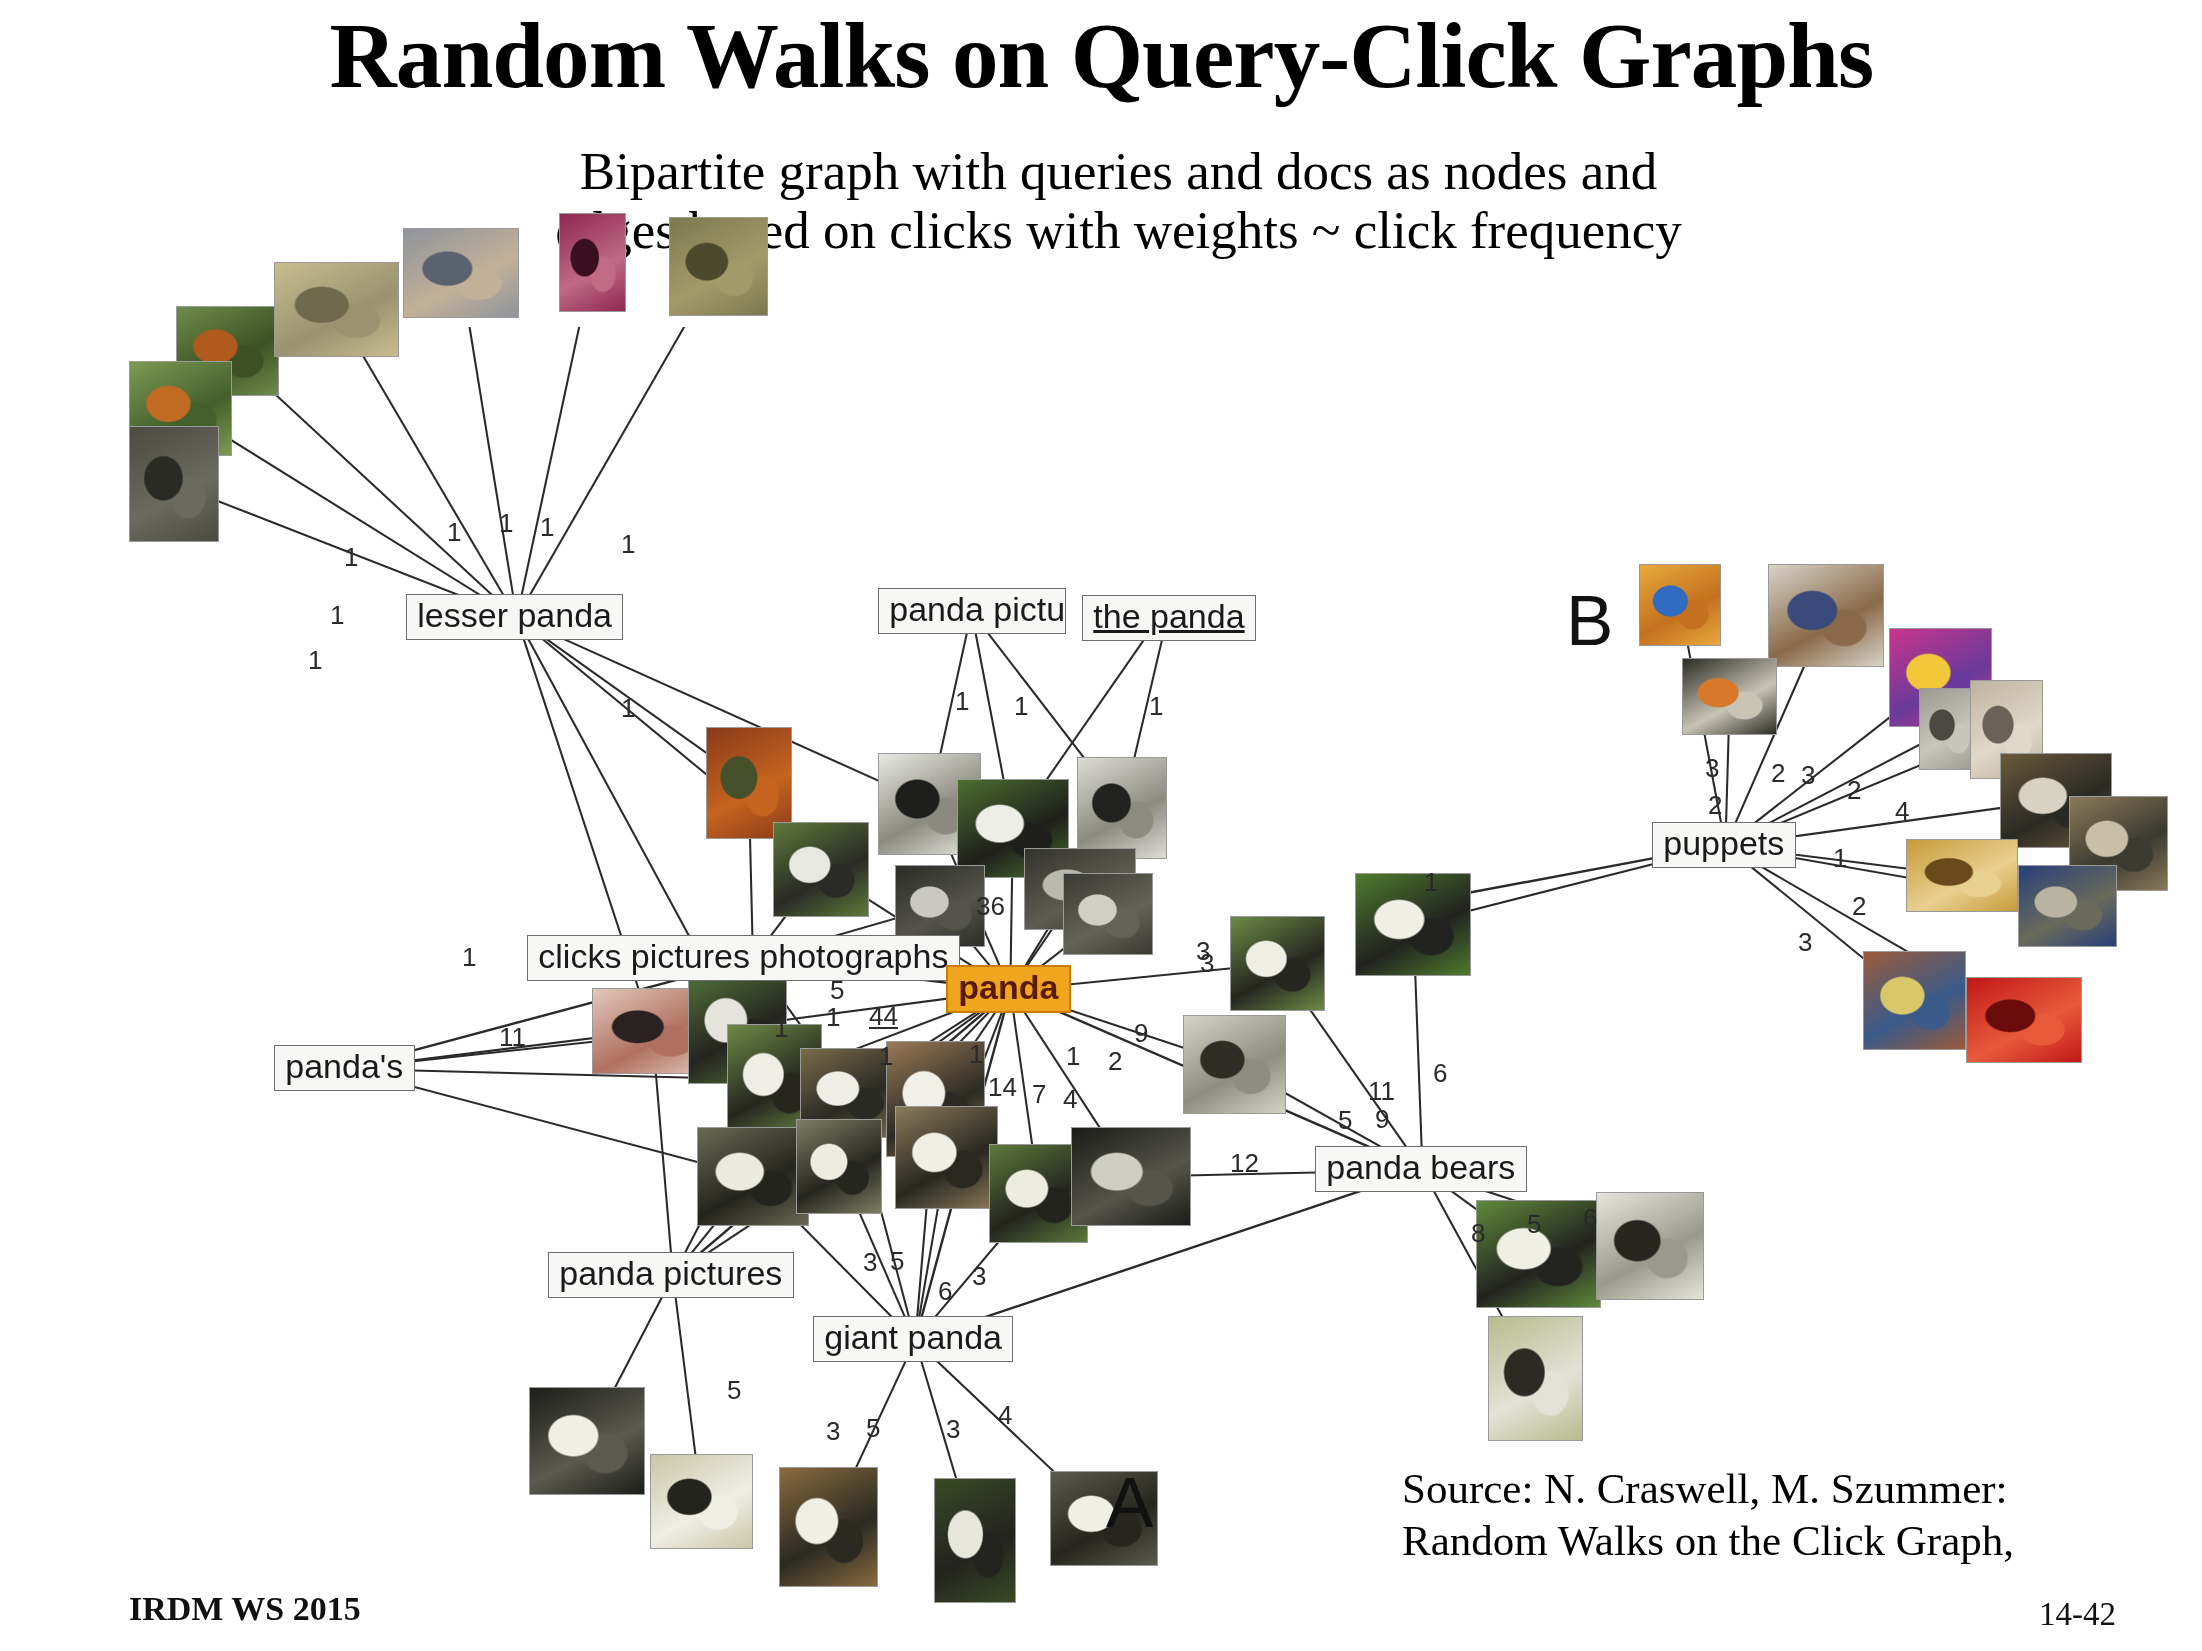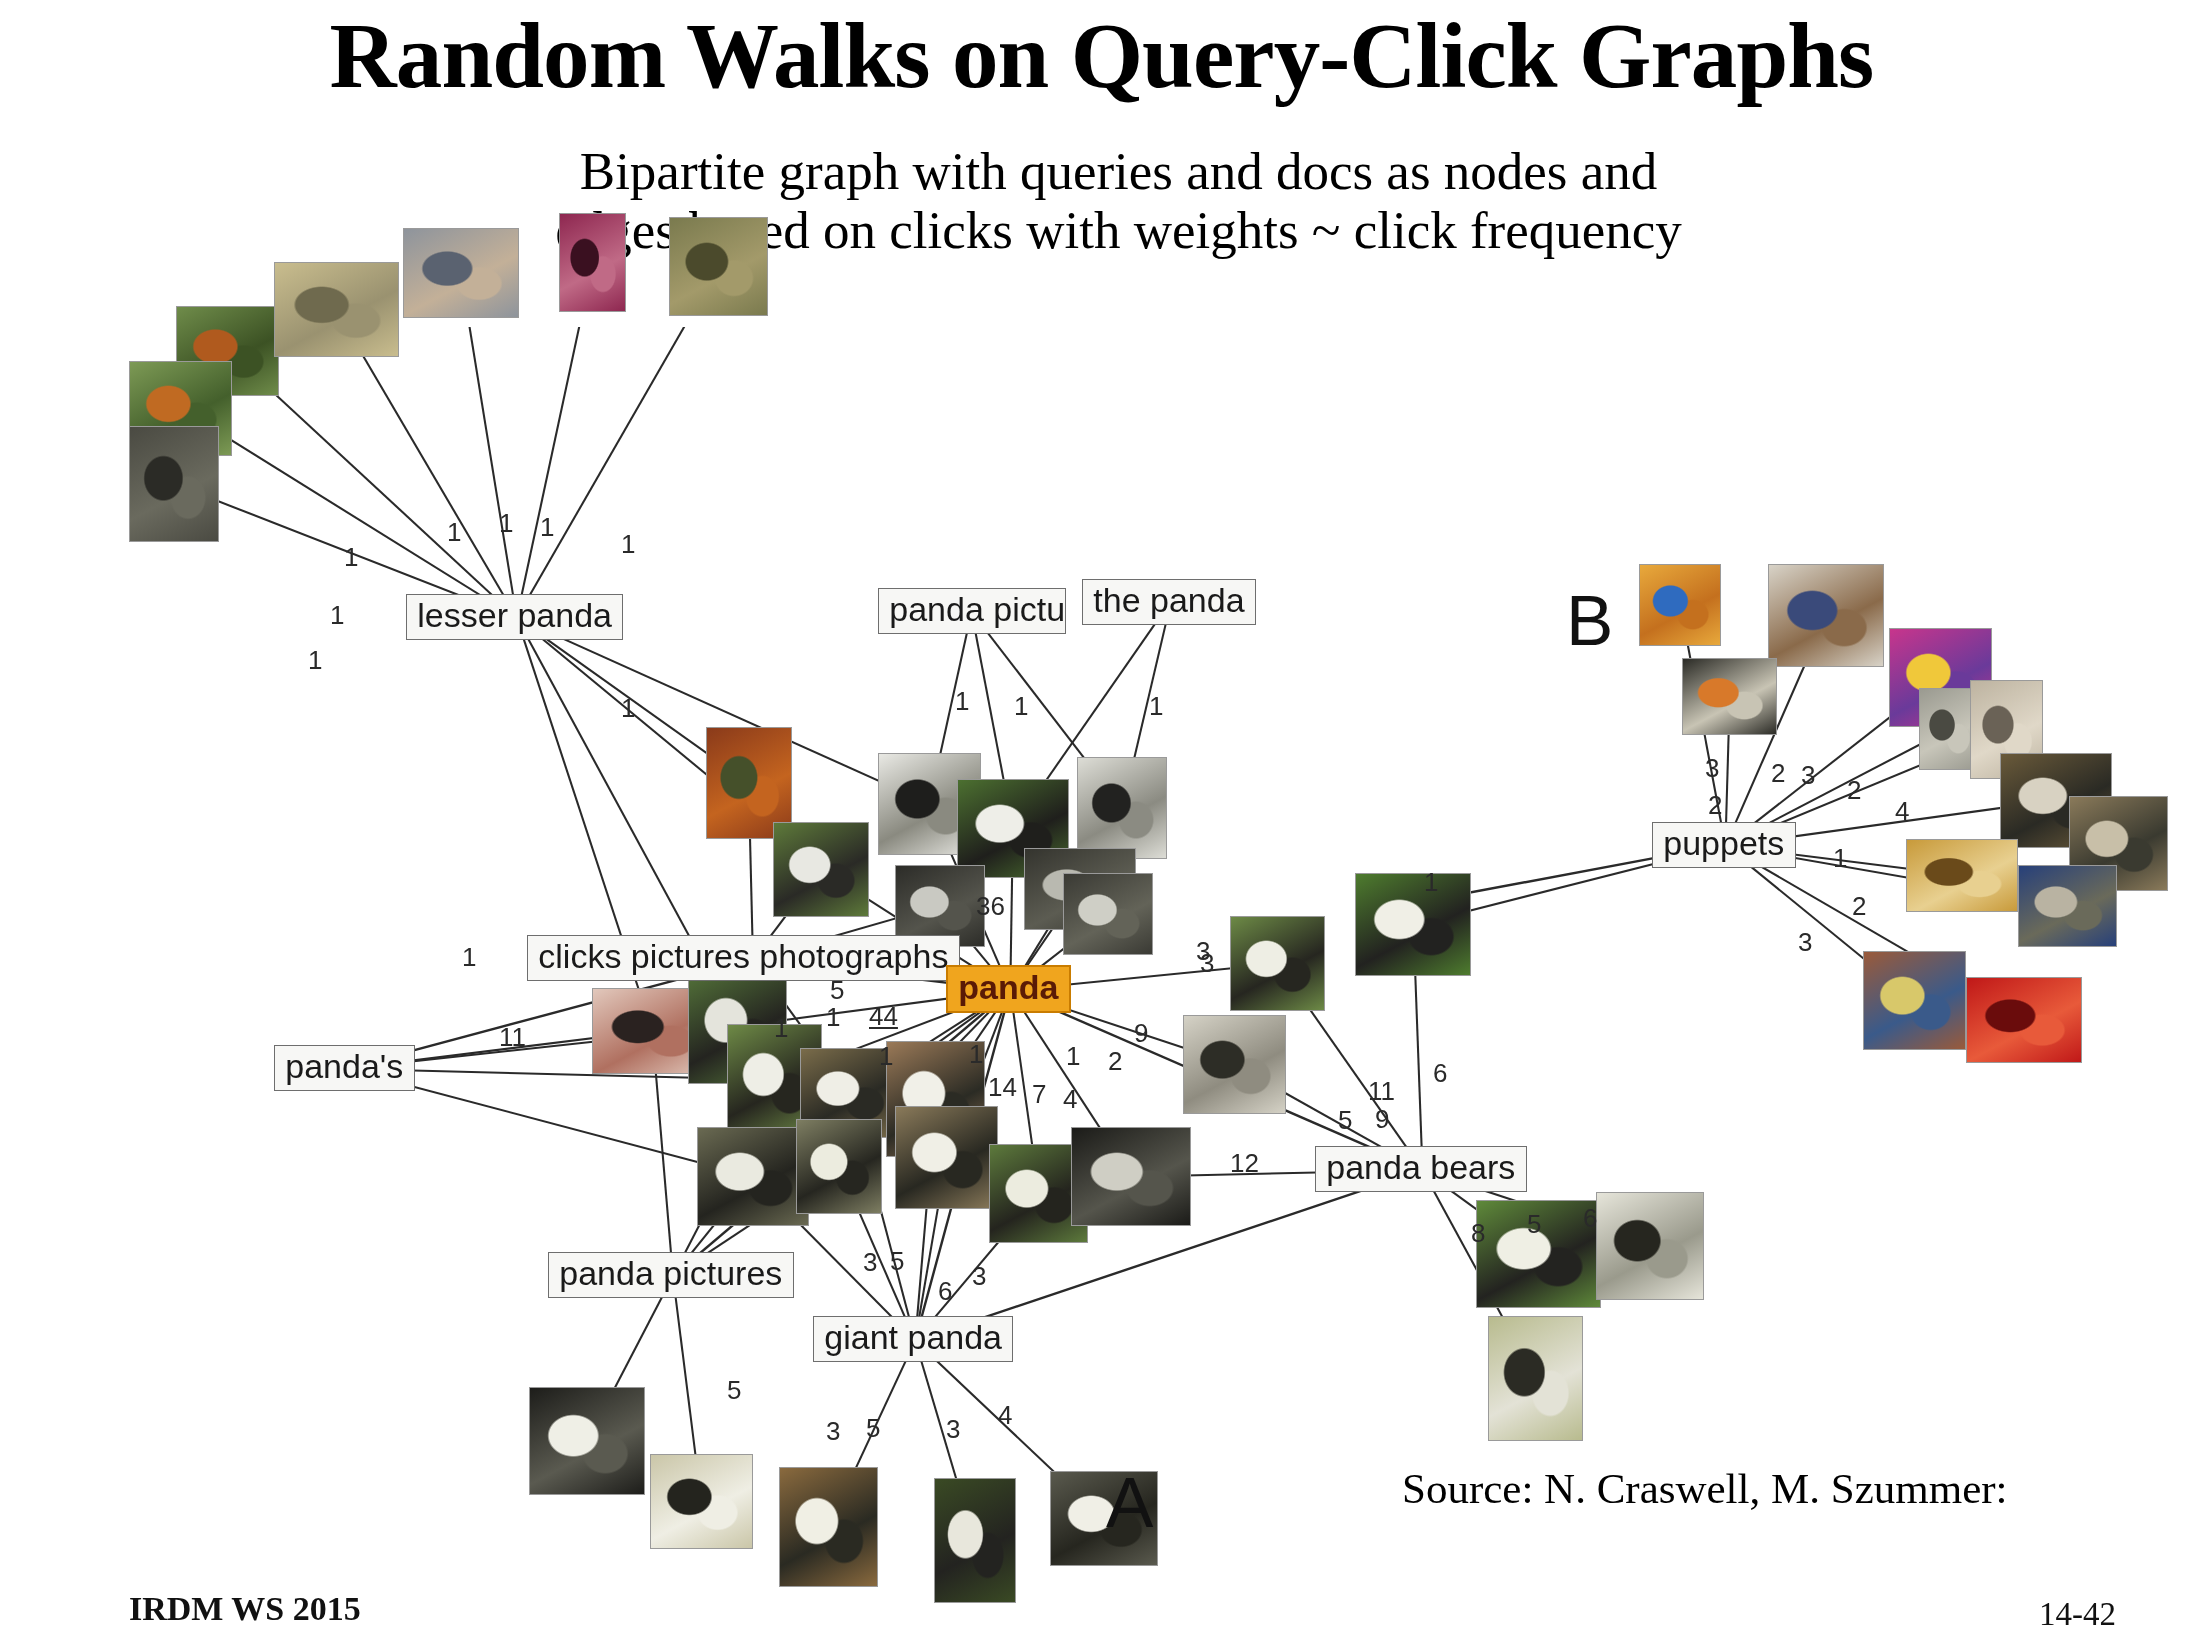--- a/index.html
+++ b/index.html
@@ -406,7 +406,7 @@
   <div id="node-layer">
       <div class="query-node" style="left: 406px; top: 267px;"><span>lesser panda</span></div>
       <div class="query-node clipped" style="left: 878px; top: 261px; width: 188px;"><span>panda pictures</span></div>
-      <div class="query-node" style="left: 1082px; top: 252px;"><span>the panda</span></div>
+      <div class="query-node" style="left: 1082px; top: 268px; text-decoration: underline;"><span>the panda</span></div>
       <div class="query-node" style="left: 527px; top: 608px;"><span>clicks pictures photographs</span></div>
       <div class="query-node highlight" style="left: 946px; top: 638px;"><span>panda</span></div>
       <div class="query-node" style="left: 274px; top: 718px;"><span>panda's</span></div>

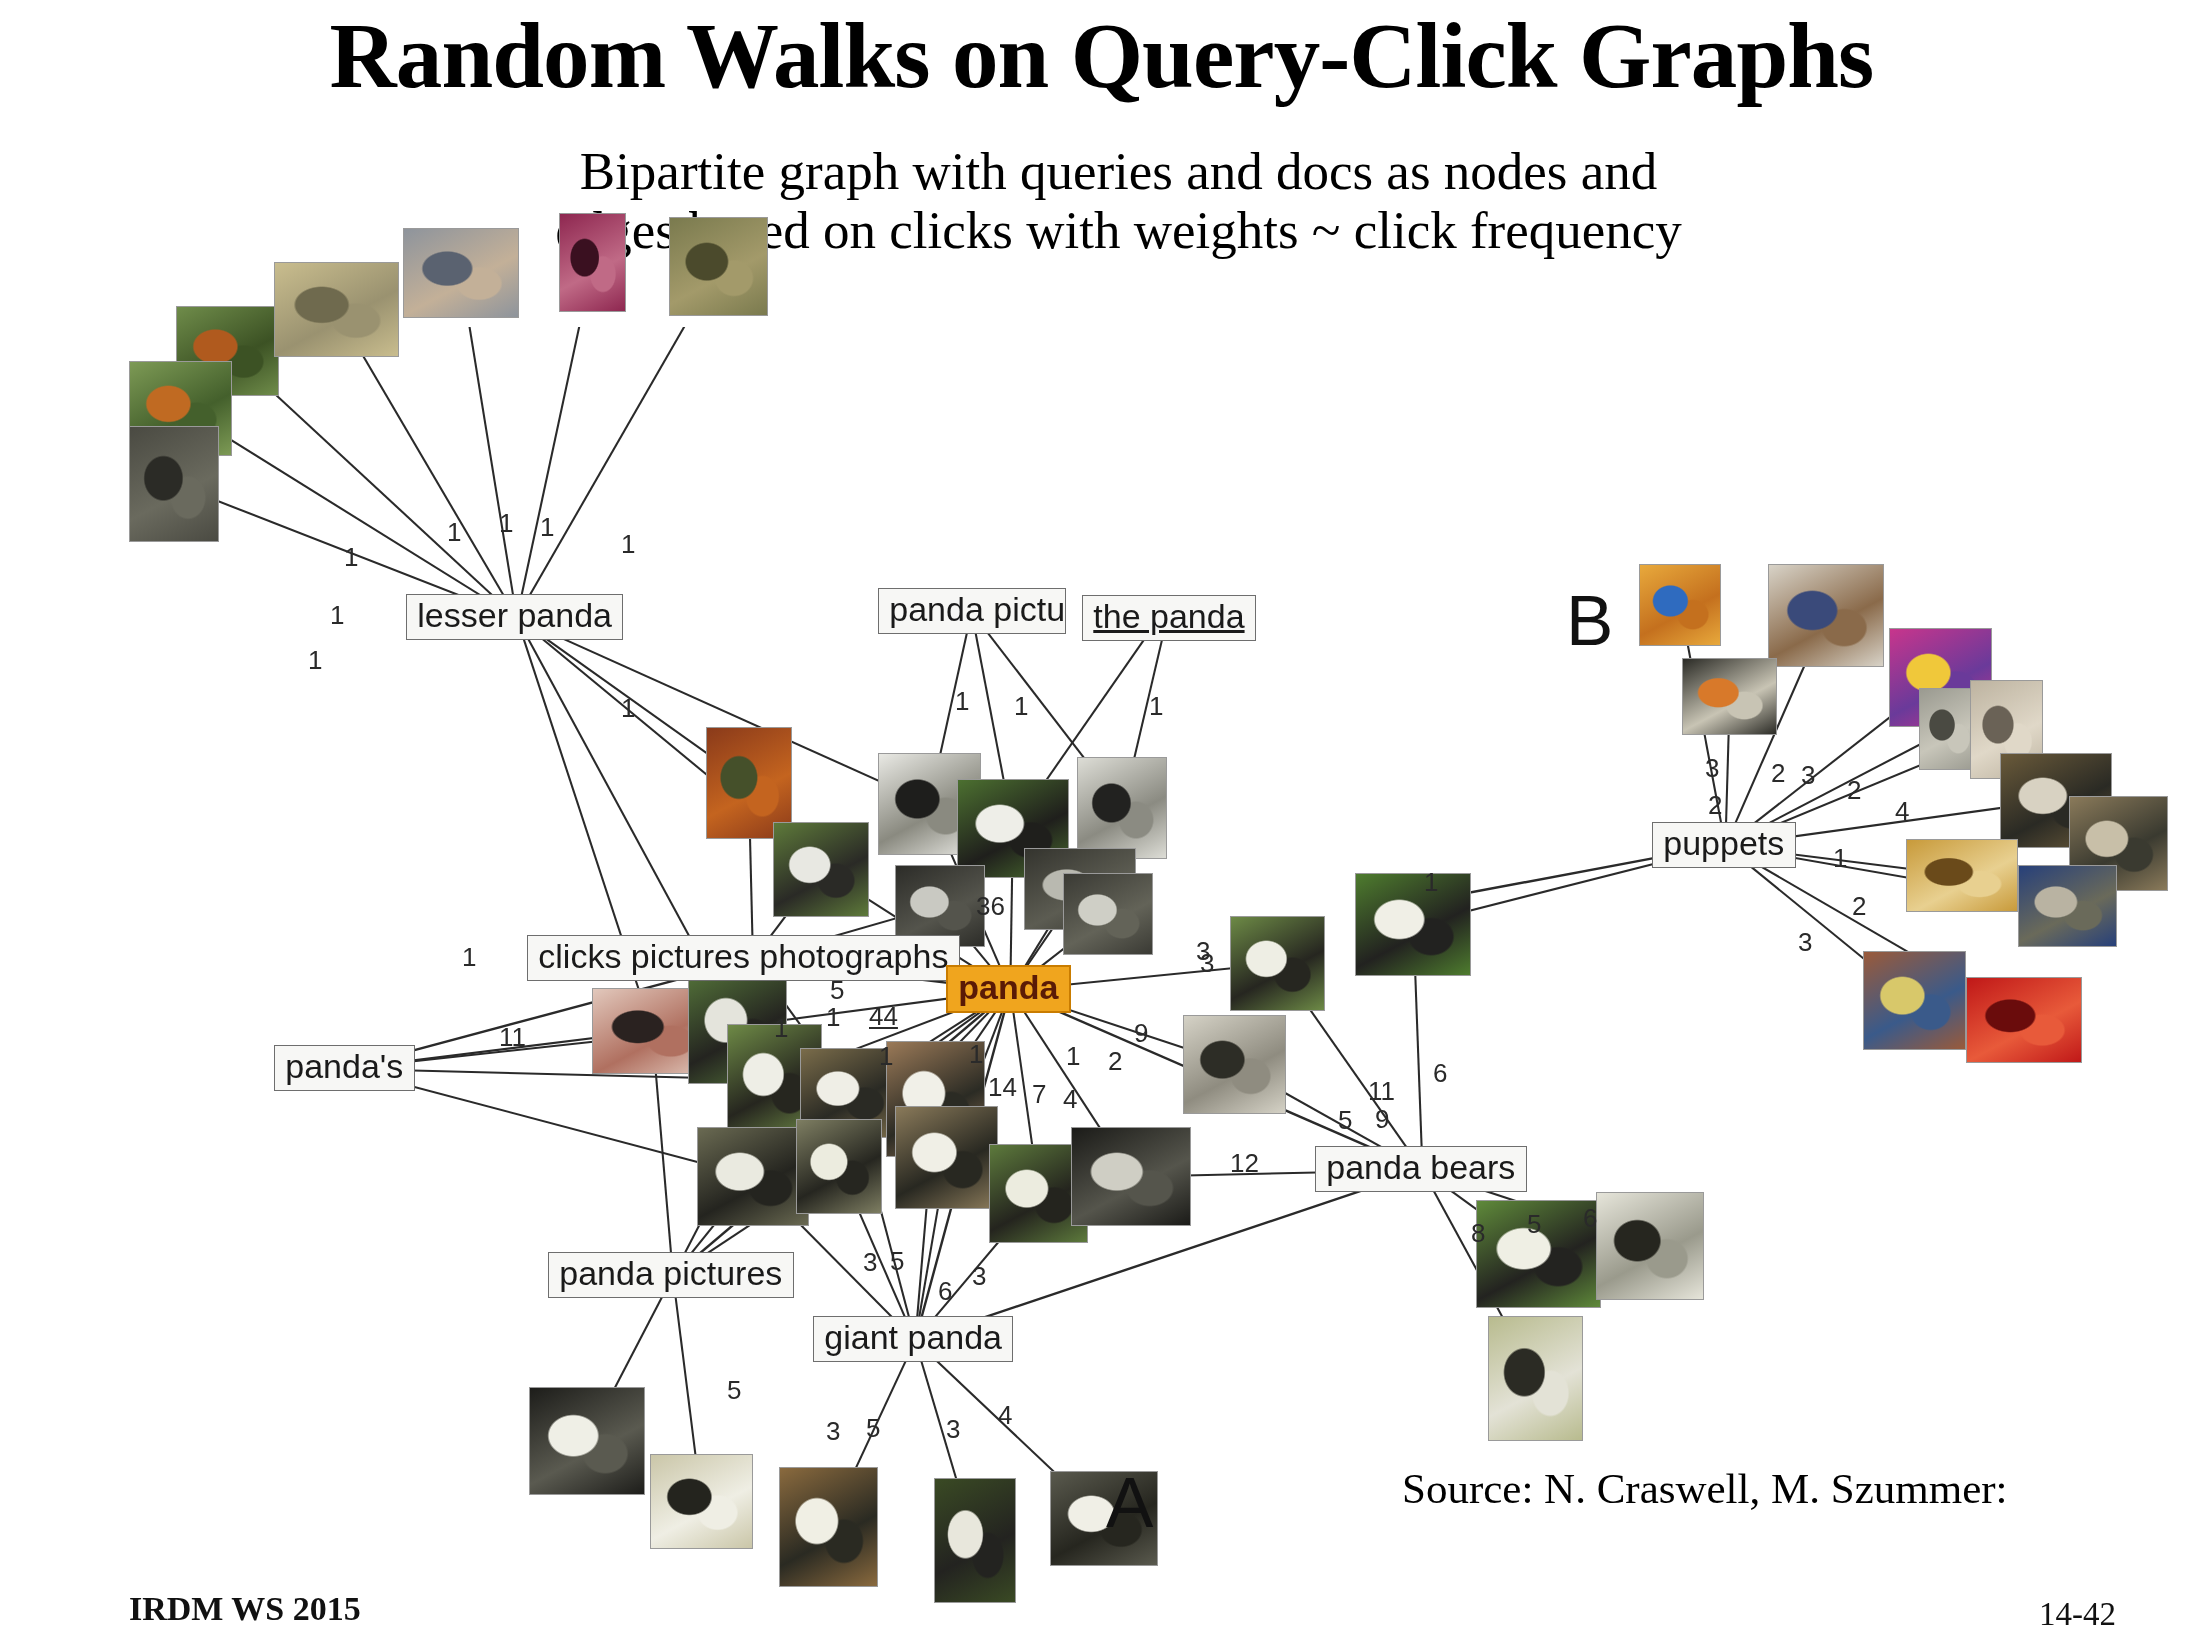--- a/index.html
+++ b/index.html
@@ -423,6 +423,7 @@
 
 <div id="source-note">
   <span>Source: N. Craswell, M. Szummer:</span><br>
+  <span>Random Walks on the Click Graph,</span>
 </div>
 <div id="footer-left">IRDM  WS 2015</div>
 <div id="page-number">14-42</div>

